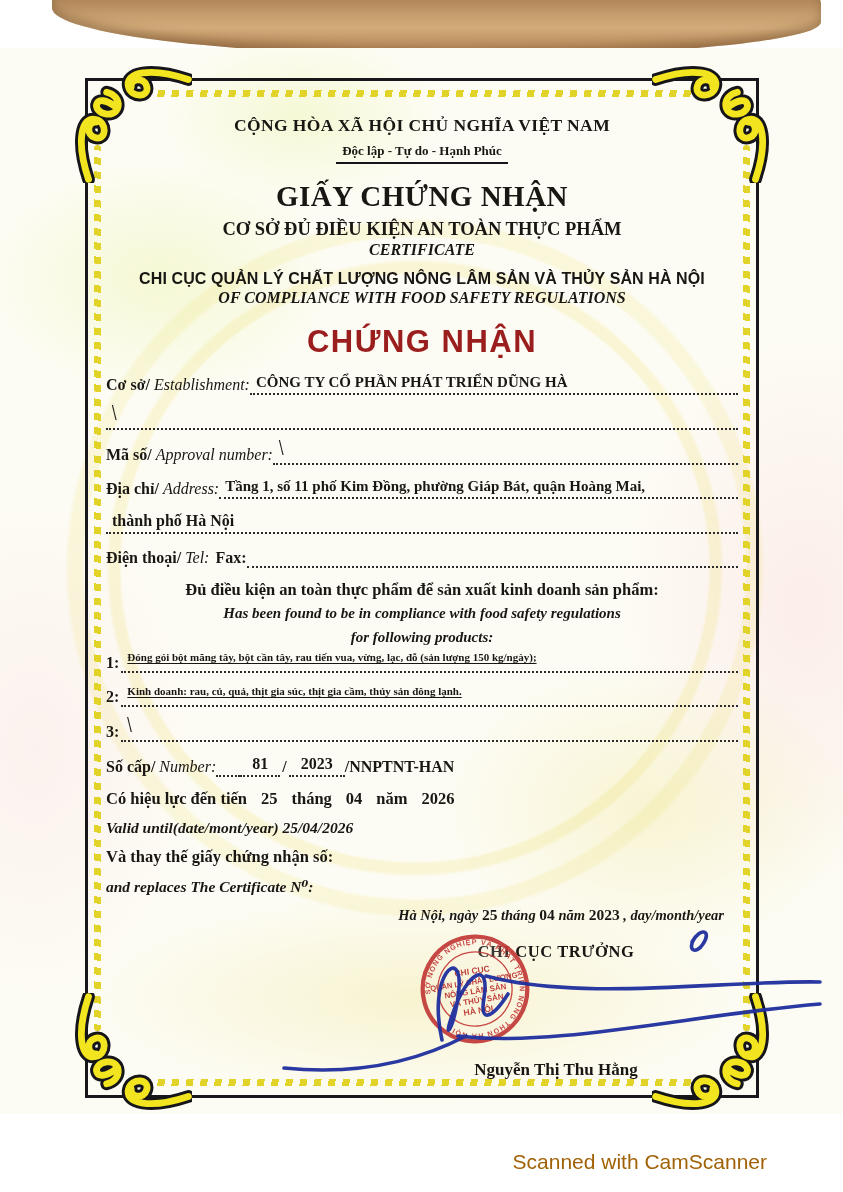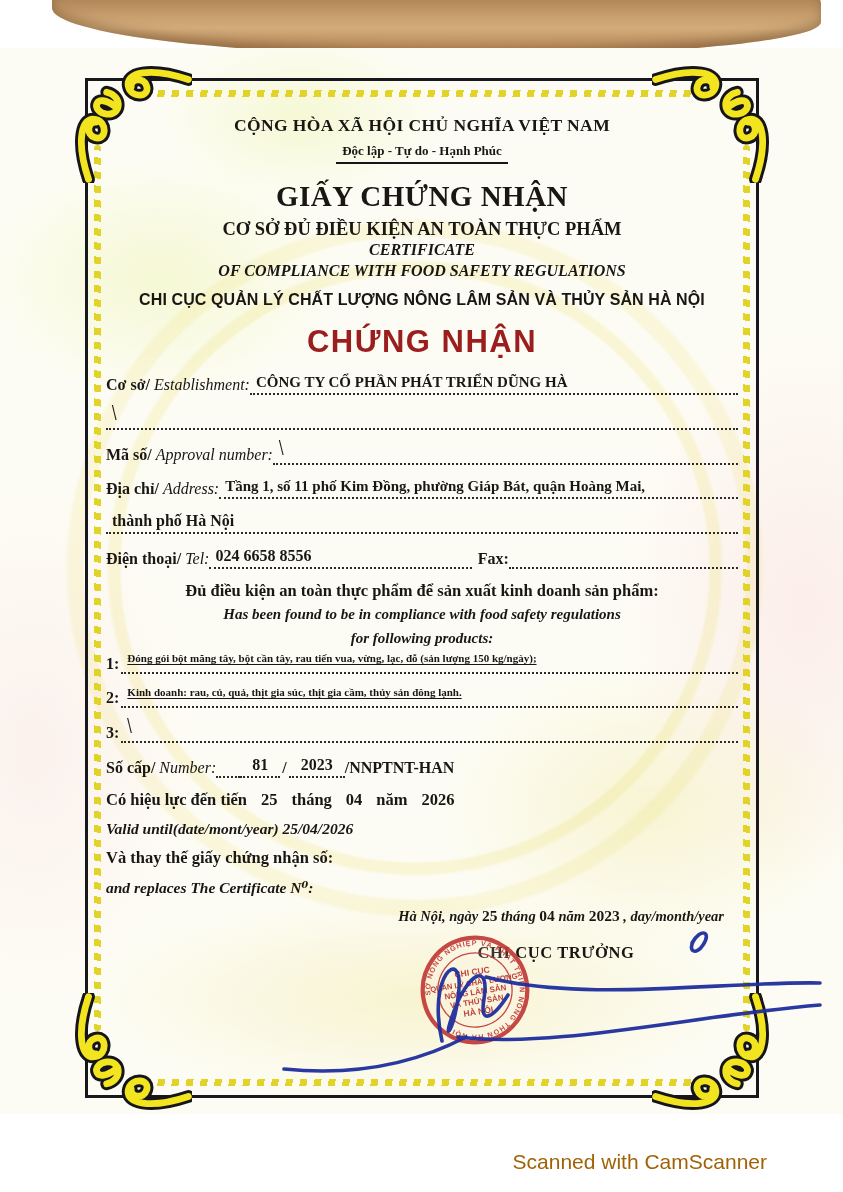--- a/index.html
+++ b/index.html
@@ -172,8 +172,8 @@
     <div class="c doc-title">GIẤY CHỨNG NHẬN</div>
     <div class="c sub-vi">CƠ SỞ ĐỦ ĐIỀU KIỆN AN TOÀN THỰC PHẨM</div>
     <div class="c sub-en">CERTIFICATE</div>
+    <div class="c authority">CHI CỤC QUẢN LÝ CHẤT LƯỢNG NÔNG LÂM SẢN VÀ THỦY SẢN HÀ NỘI</div>
     <div class="c sub-en">OF COMPLIANCE WITH FOOD SAFETY REGULATIONS</div>
-    <div class="c authority">CHI CỤC QUẢN LÝ CHẤT LƯỢNG NÔNG LÂM SẢN VÀ THỦY SẢN HÀ NỘI</div>
     <div class="c certify">CHỨNG NHẬN</div>
 
     <div class="row">

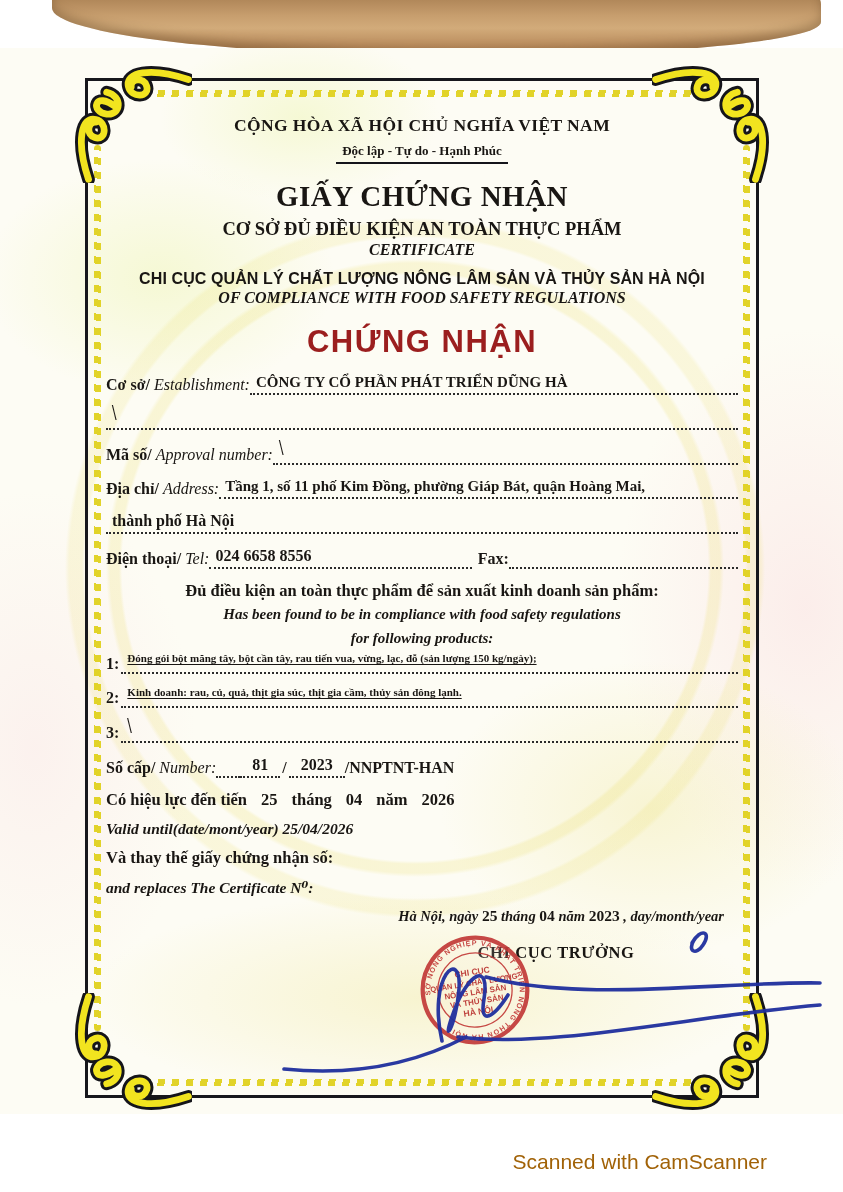--- a/index.html
+++ b/index.html
@@ -200,7 +200,6 @@
     <div class="row">
       <span class="lbl">Điện thoại/</span>
       <span class="lbl-en">Tel:</span>
-      <span class="fillv" style="flex:1.15">024 6658 8556</span>
       <span class="lbl" style="margin-left:6px">Fax:</span>
       <span class="fillv"></span>
     </div>

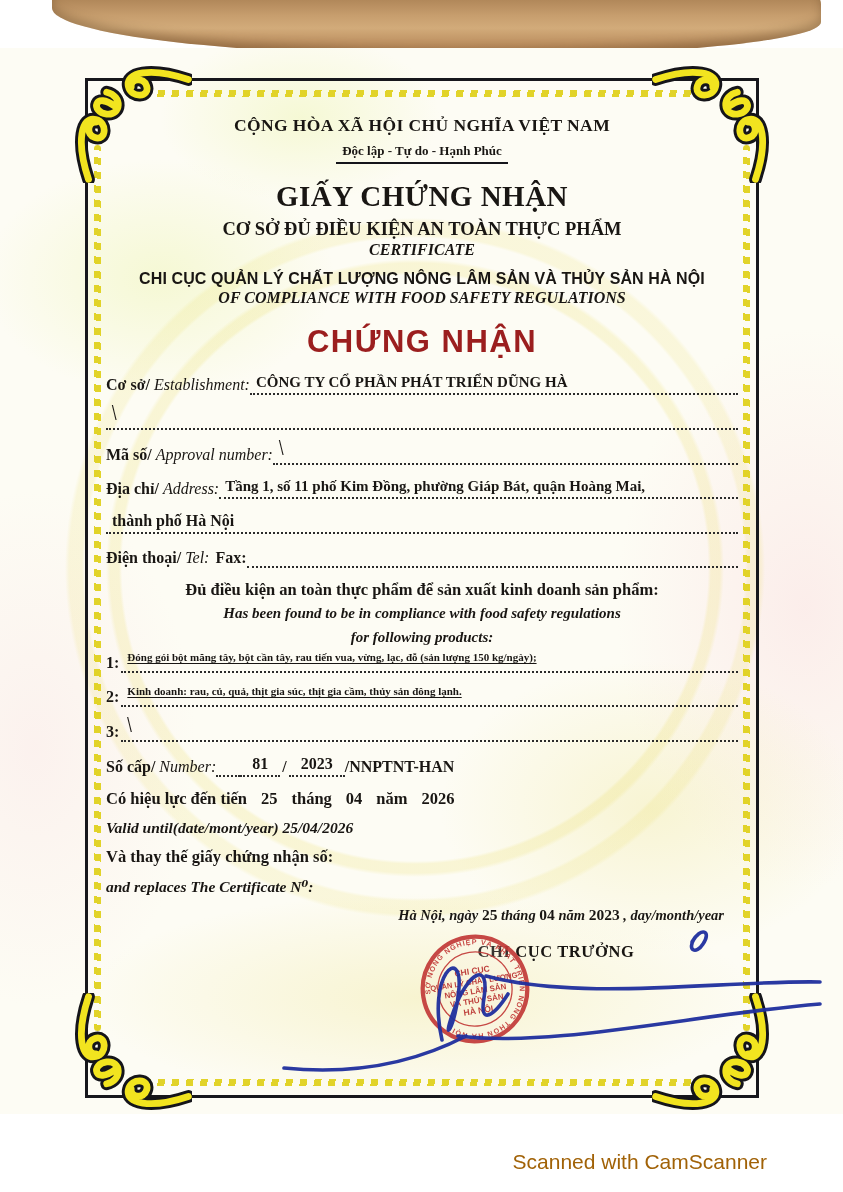--- a/index.html
+++ b/index.html
@@ -291,6 +291,7 @@
         </g>
       </svg>
 
+      <div class="sign-name">Nguyễn Thị Thu Hằng</div>
     </div>
   </div>
 </div>

